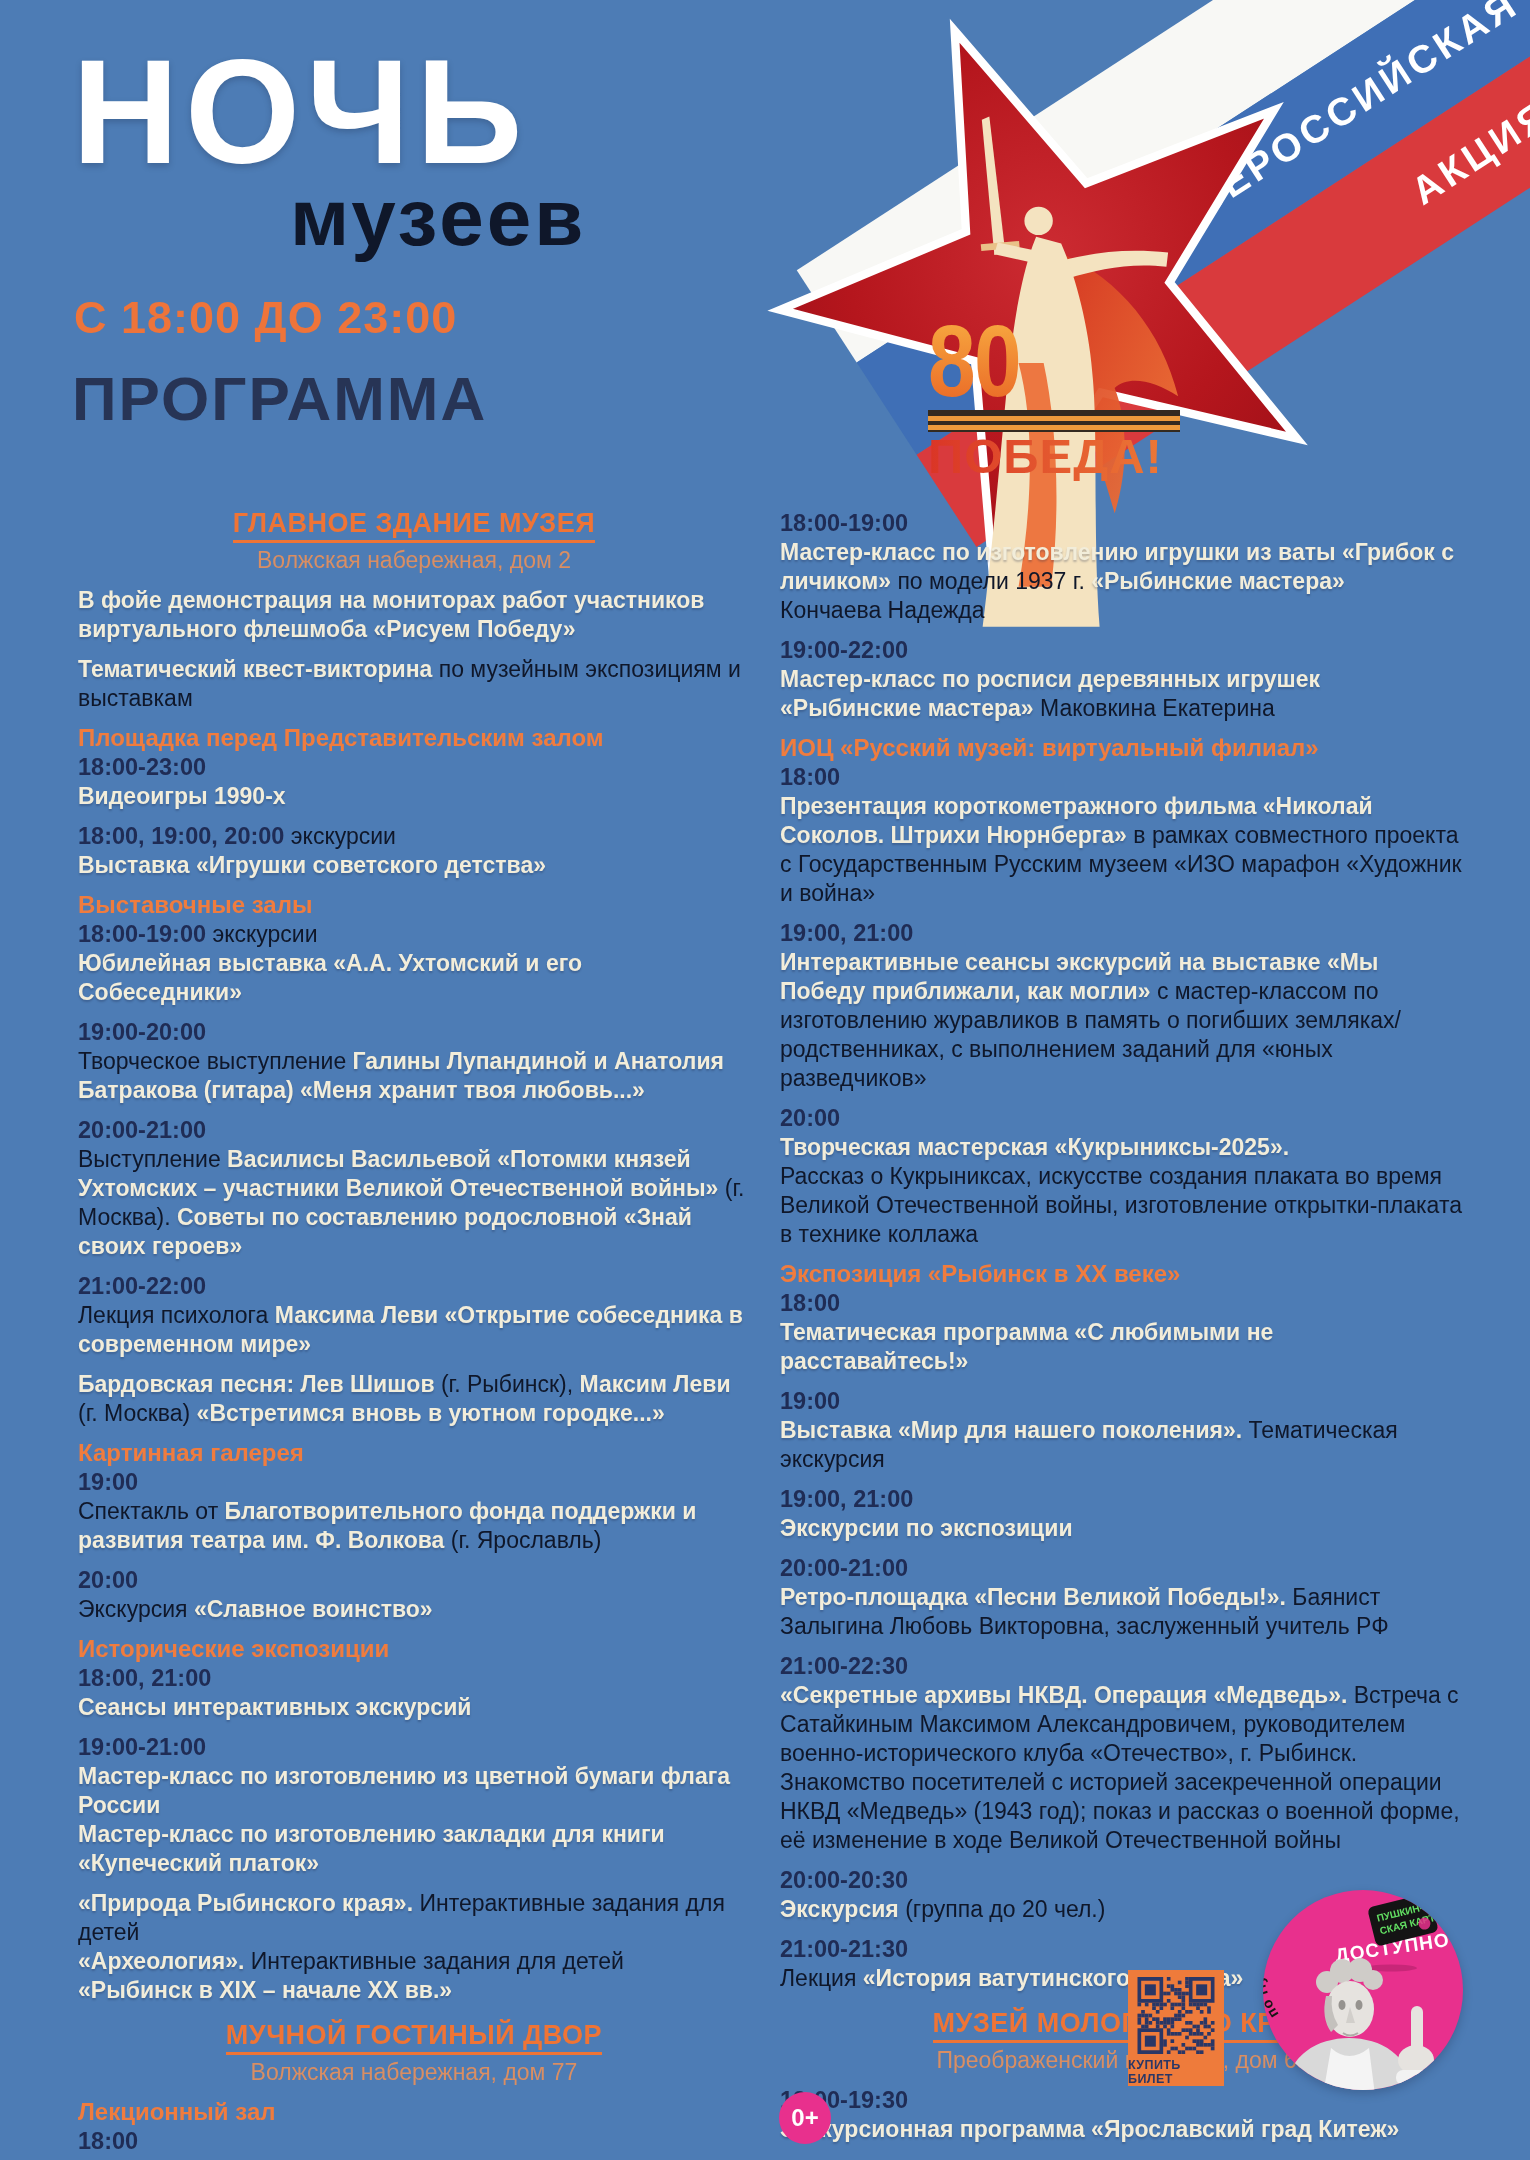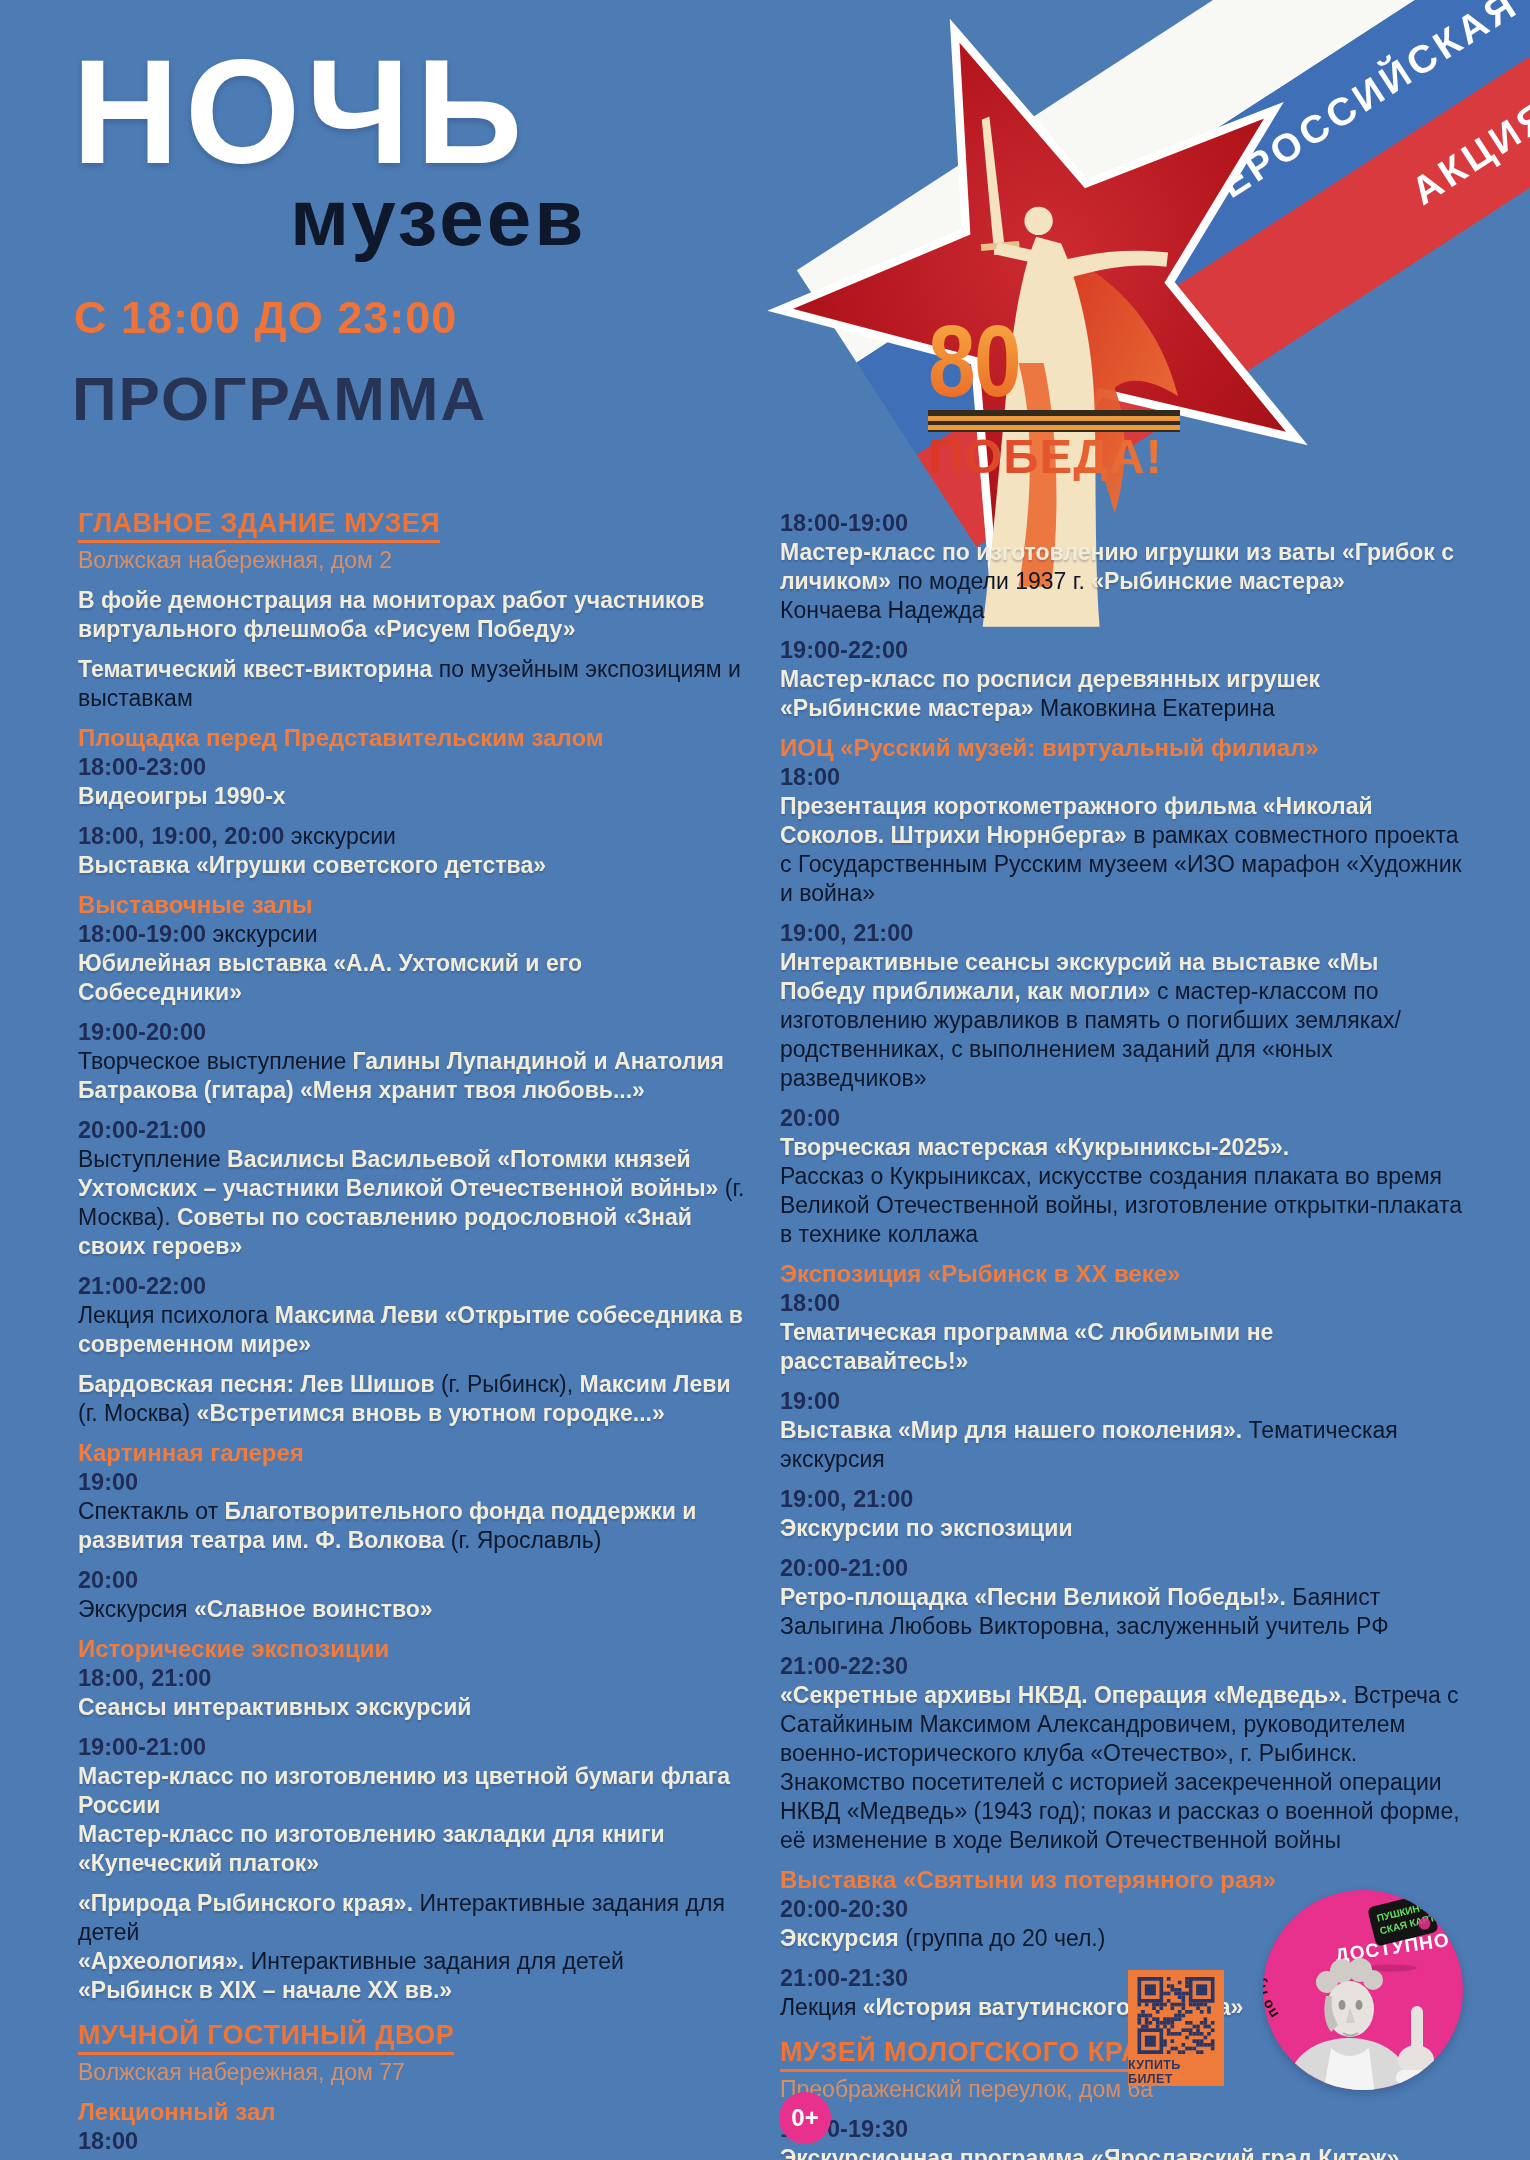--- a/index.html
+++ b/index.html
@@ -72,7 +72,7 @@
   .col-left{left:78px;width:672px;}
   .col-right{left:780px;width:686px;}
   .block{margin-bottom:11px;}
-  .block-section{margin-top:16px;}
+  .block-section{margin-top:16px;text-align:center;}
   .block-section:first-child{margin-top:0;}
   .line{line-height:26px;}
   .seg-sec{

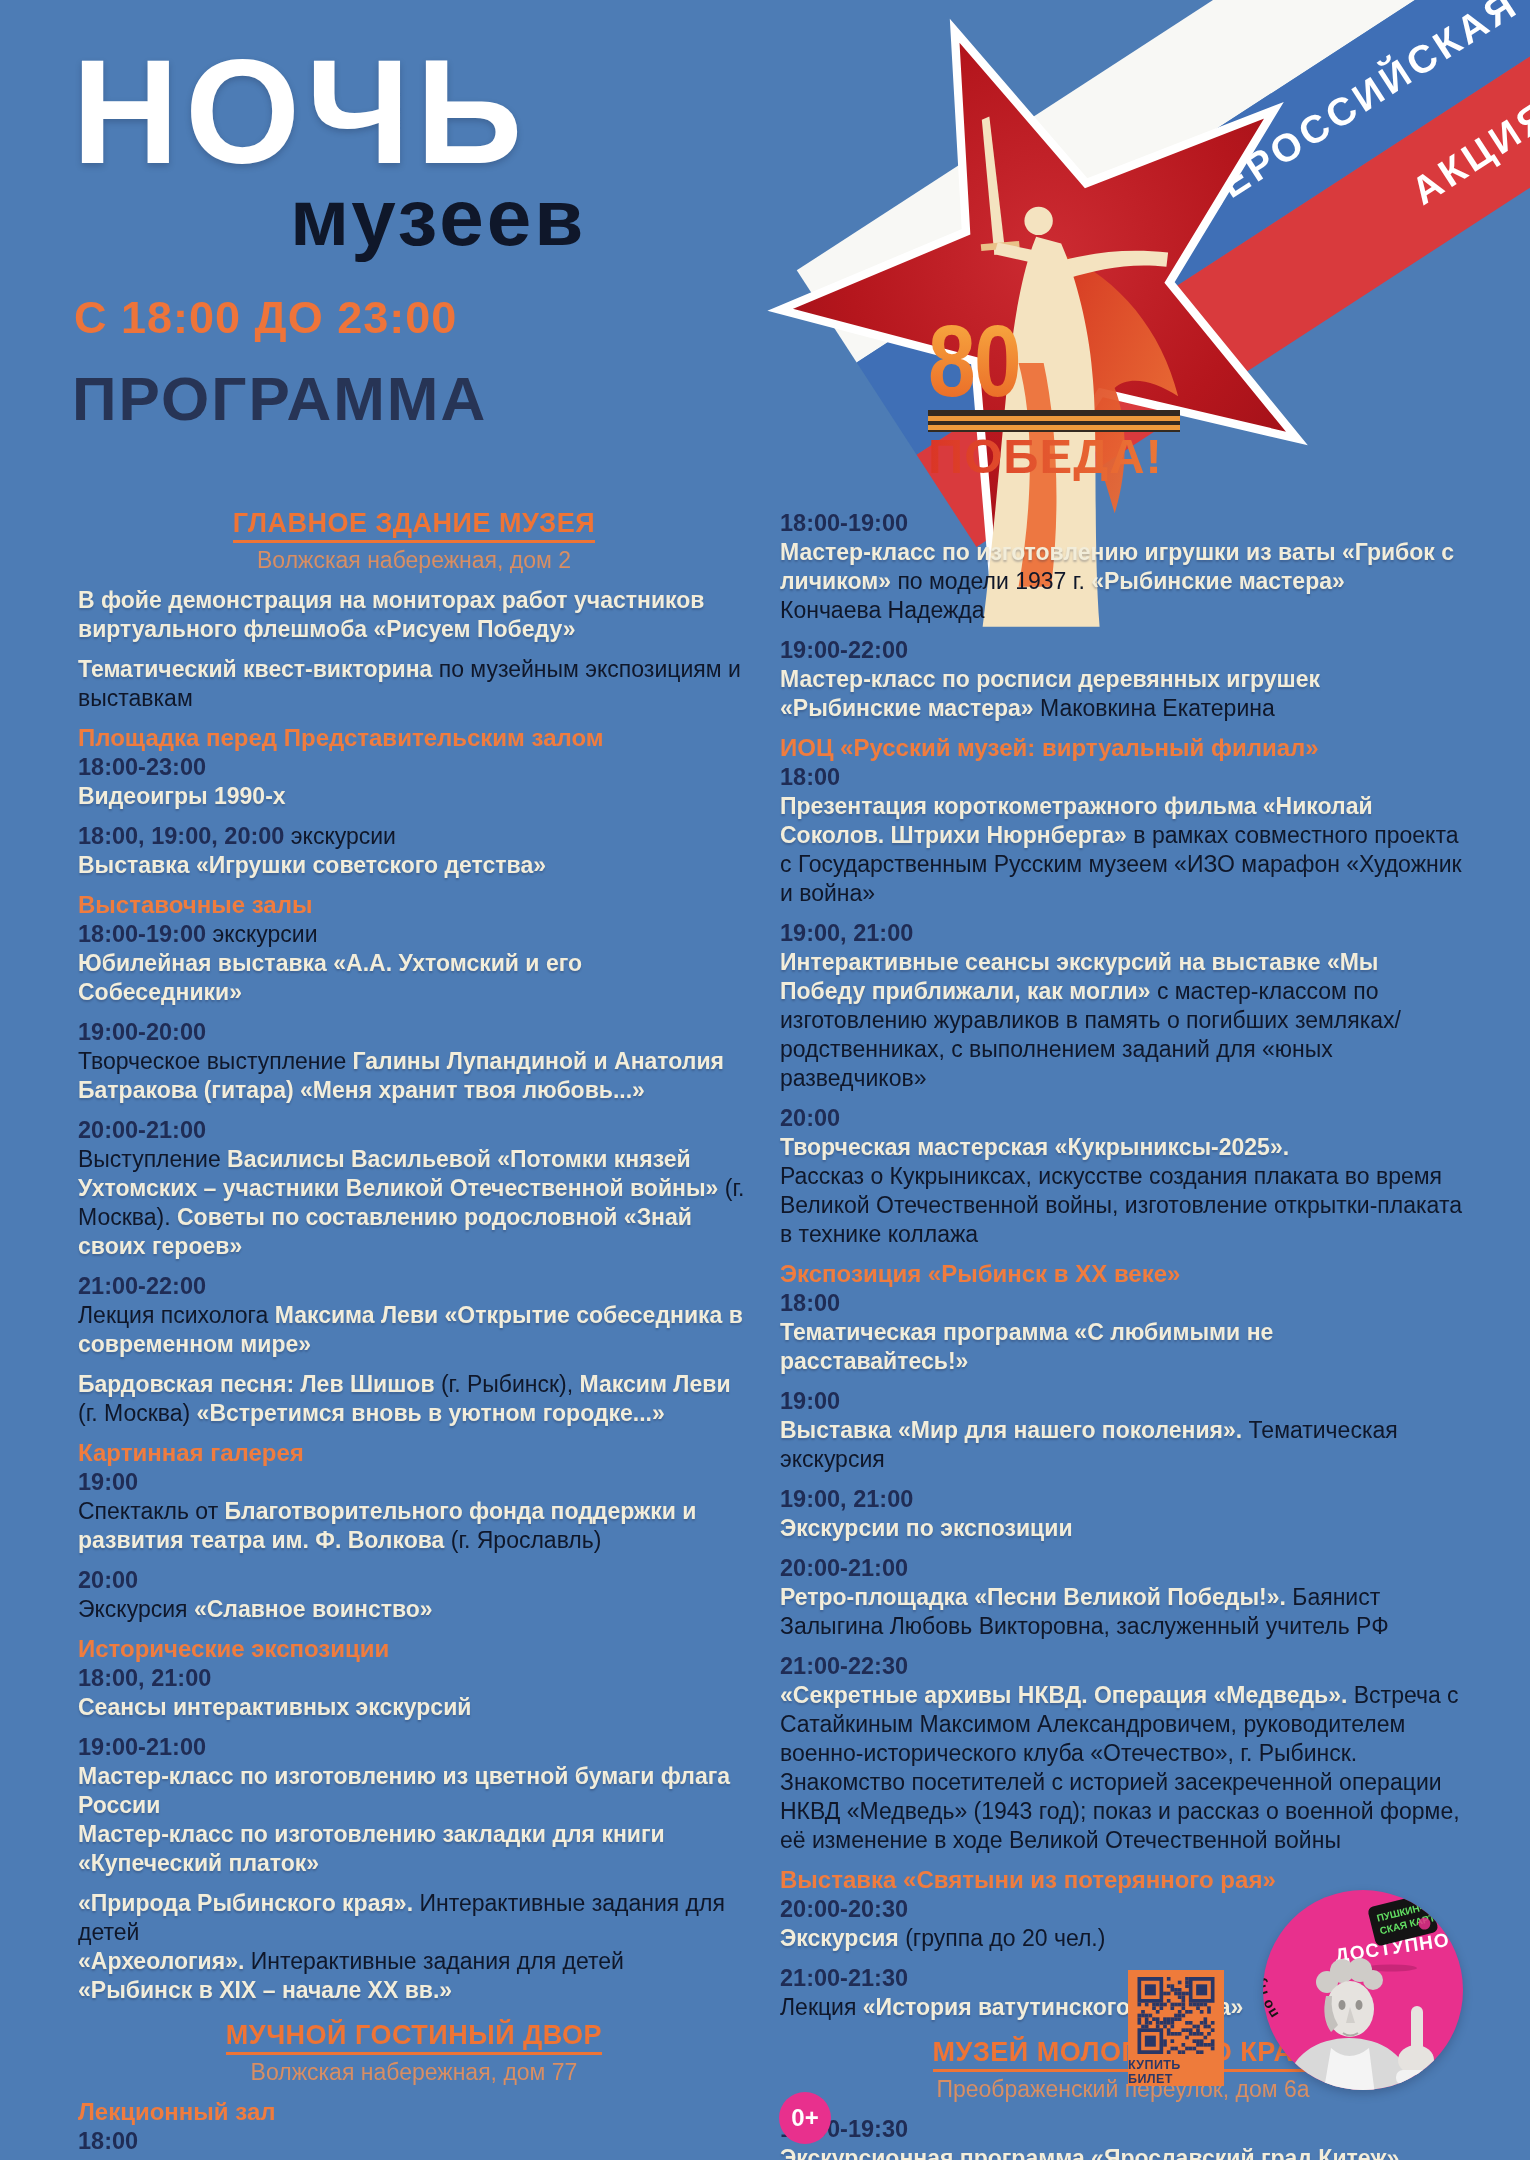--- a/index.html
+++ b/index.html
@@ -283,7 +283,6 @@
         <div class="line"><span class="seg-b">«Секретные архивы НКВД. Операция «Медведь».</span><span class="seg-r"> Встреча с Сатайкиным Максимом Александровичем, руководителем военно-исторического клуба «Отечество», г. Рыбинск. Знакомство посетителей с историей засекреченной операции НКВД «Медведь» (1943 год); показ и рассказ о военной форме, её изменение в ходе Великой Отечественной войны</span></div>
       </div>
       <div class="block">
-        <div class="line"><span class="seg-room">Выставка «Святыни из потерянного рая»</span></div>
         <div class="line"><span class="seg-time">20:00-20:30</span></div>
         <div class="line"><span class="seg-b">Экскурсия </span><span class="seg-r">(группа до 20 чел.)</span></div>
       </div>

